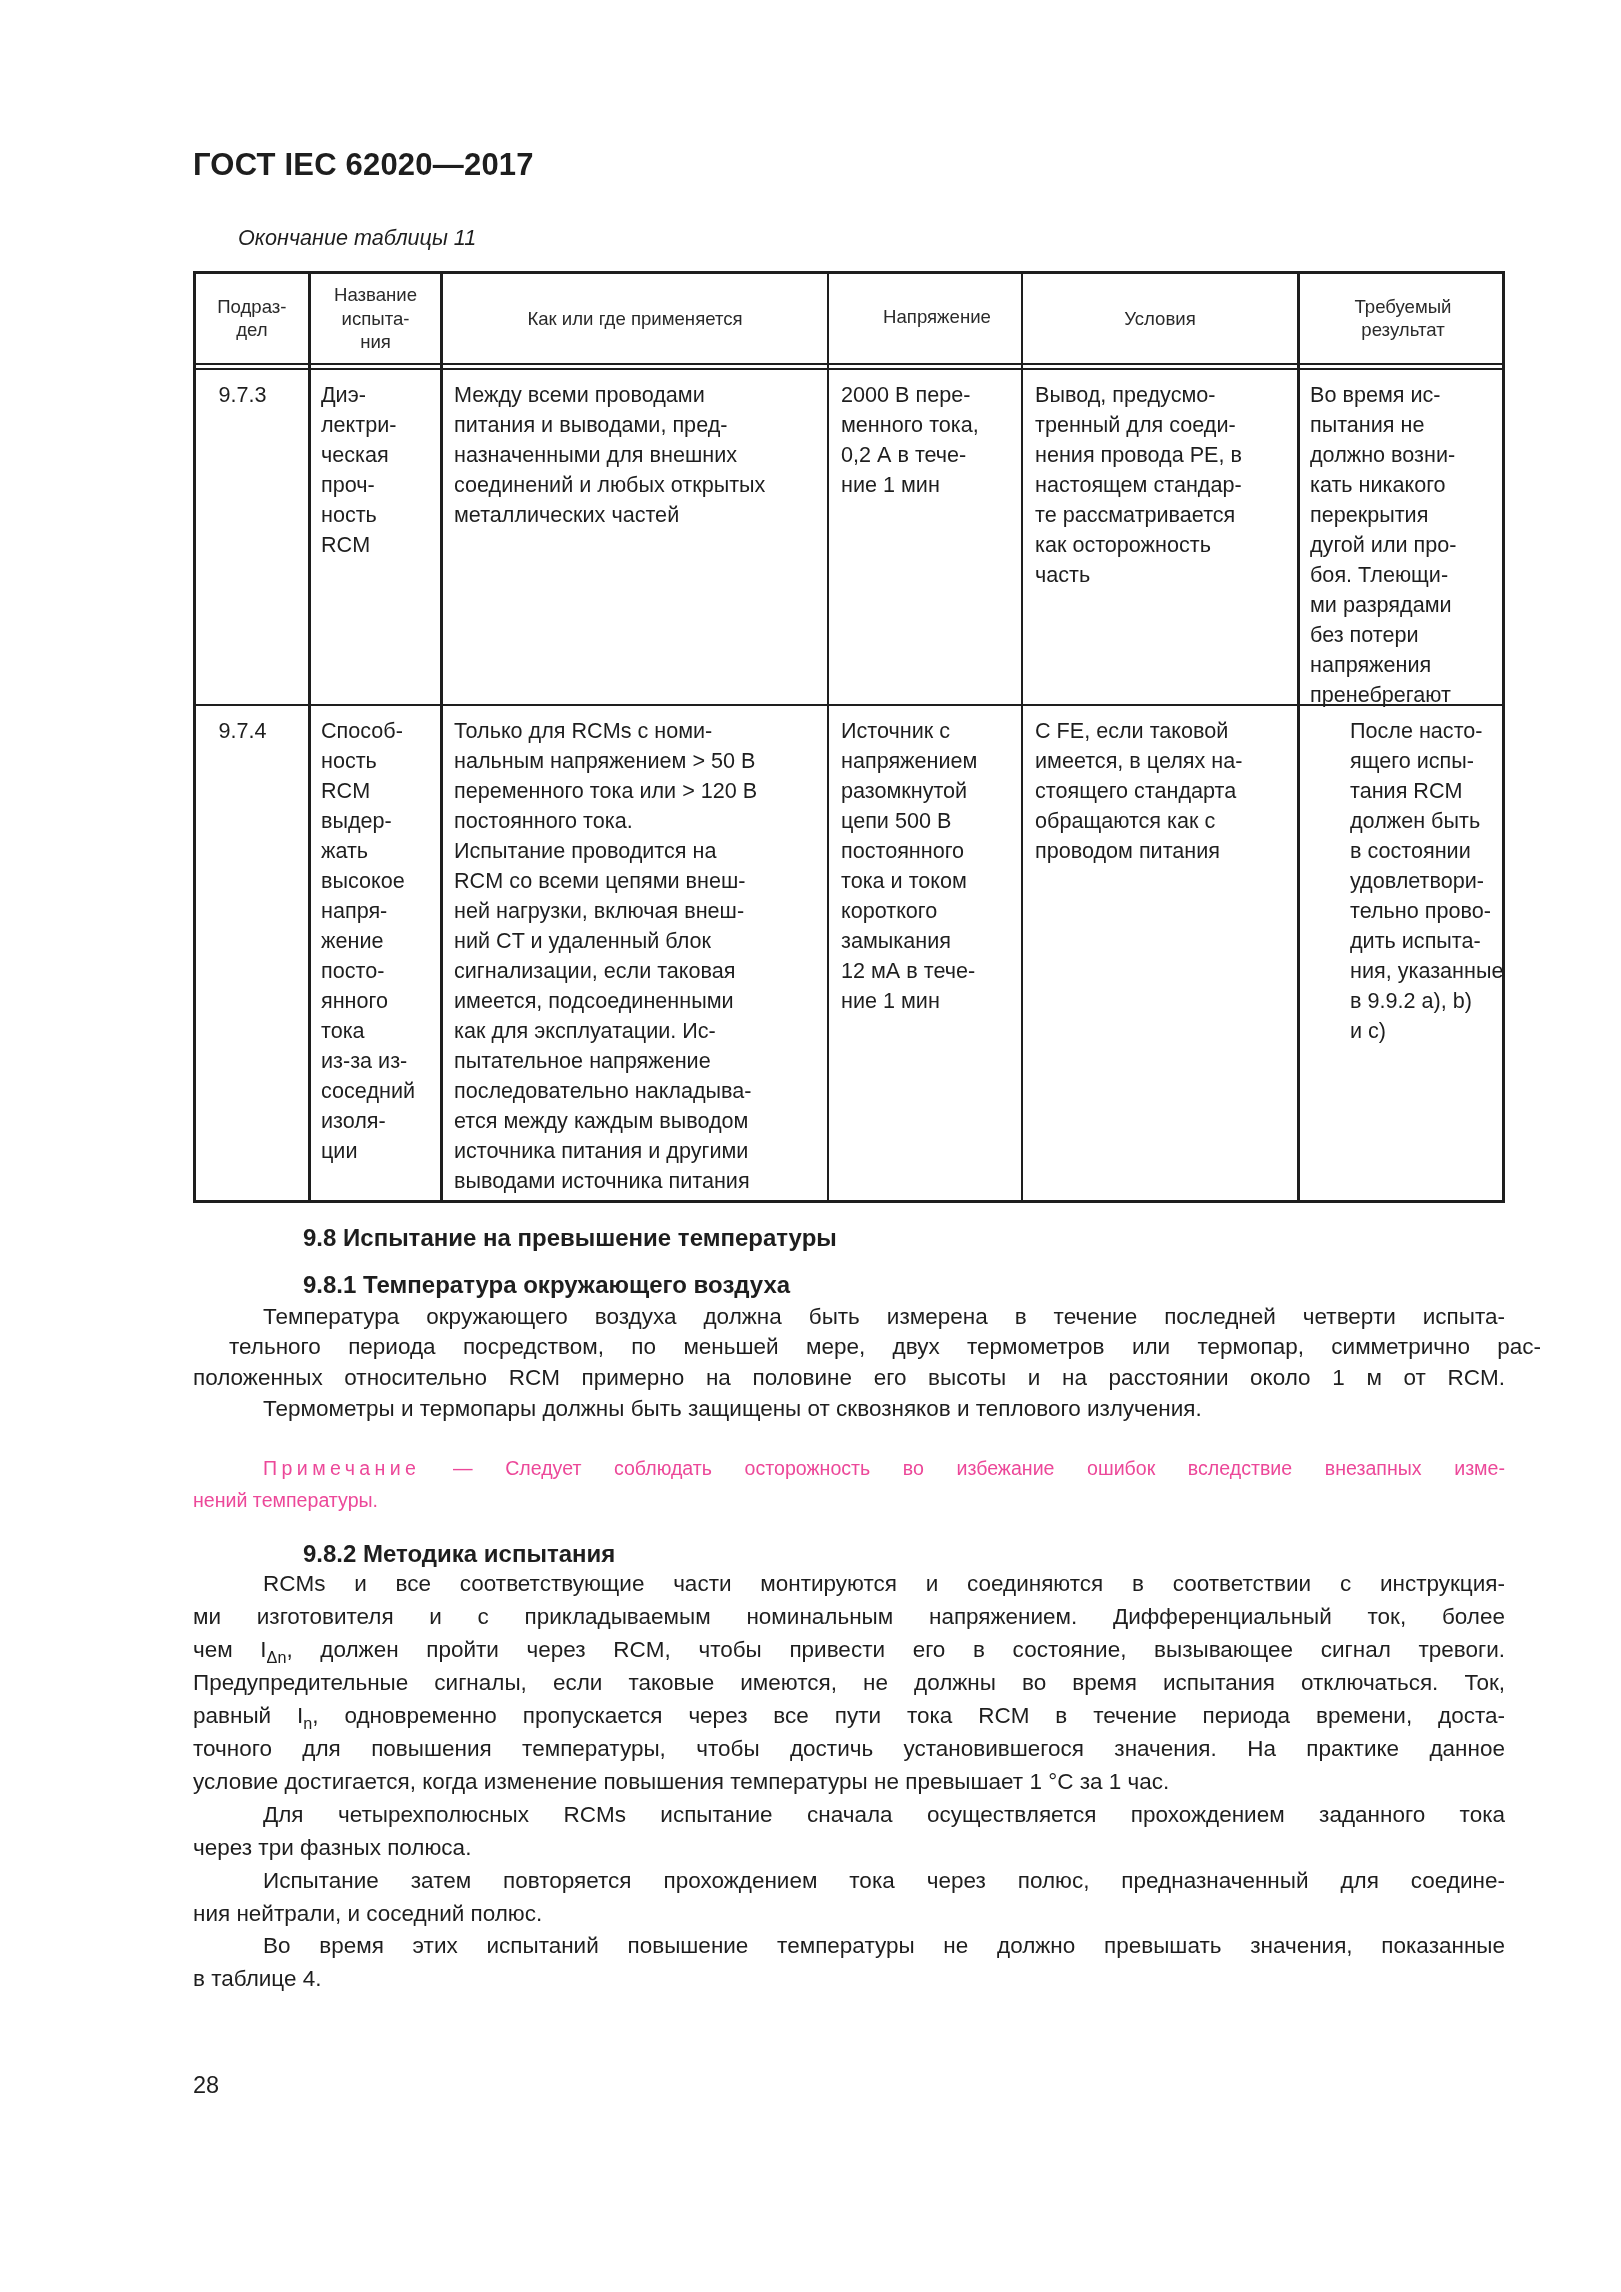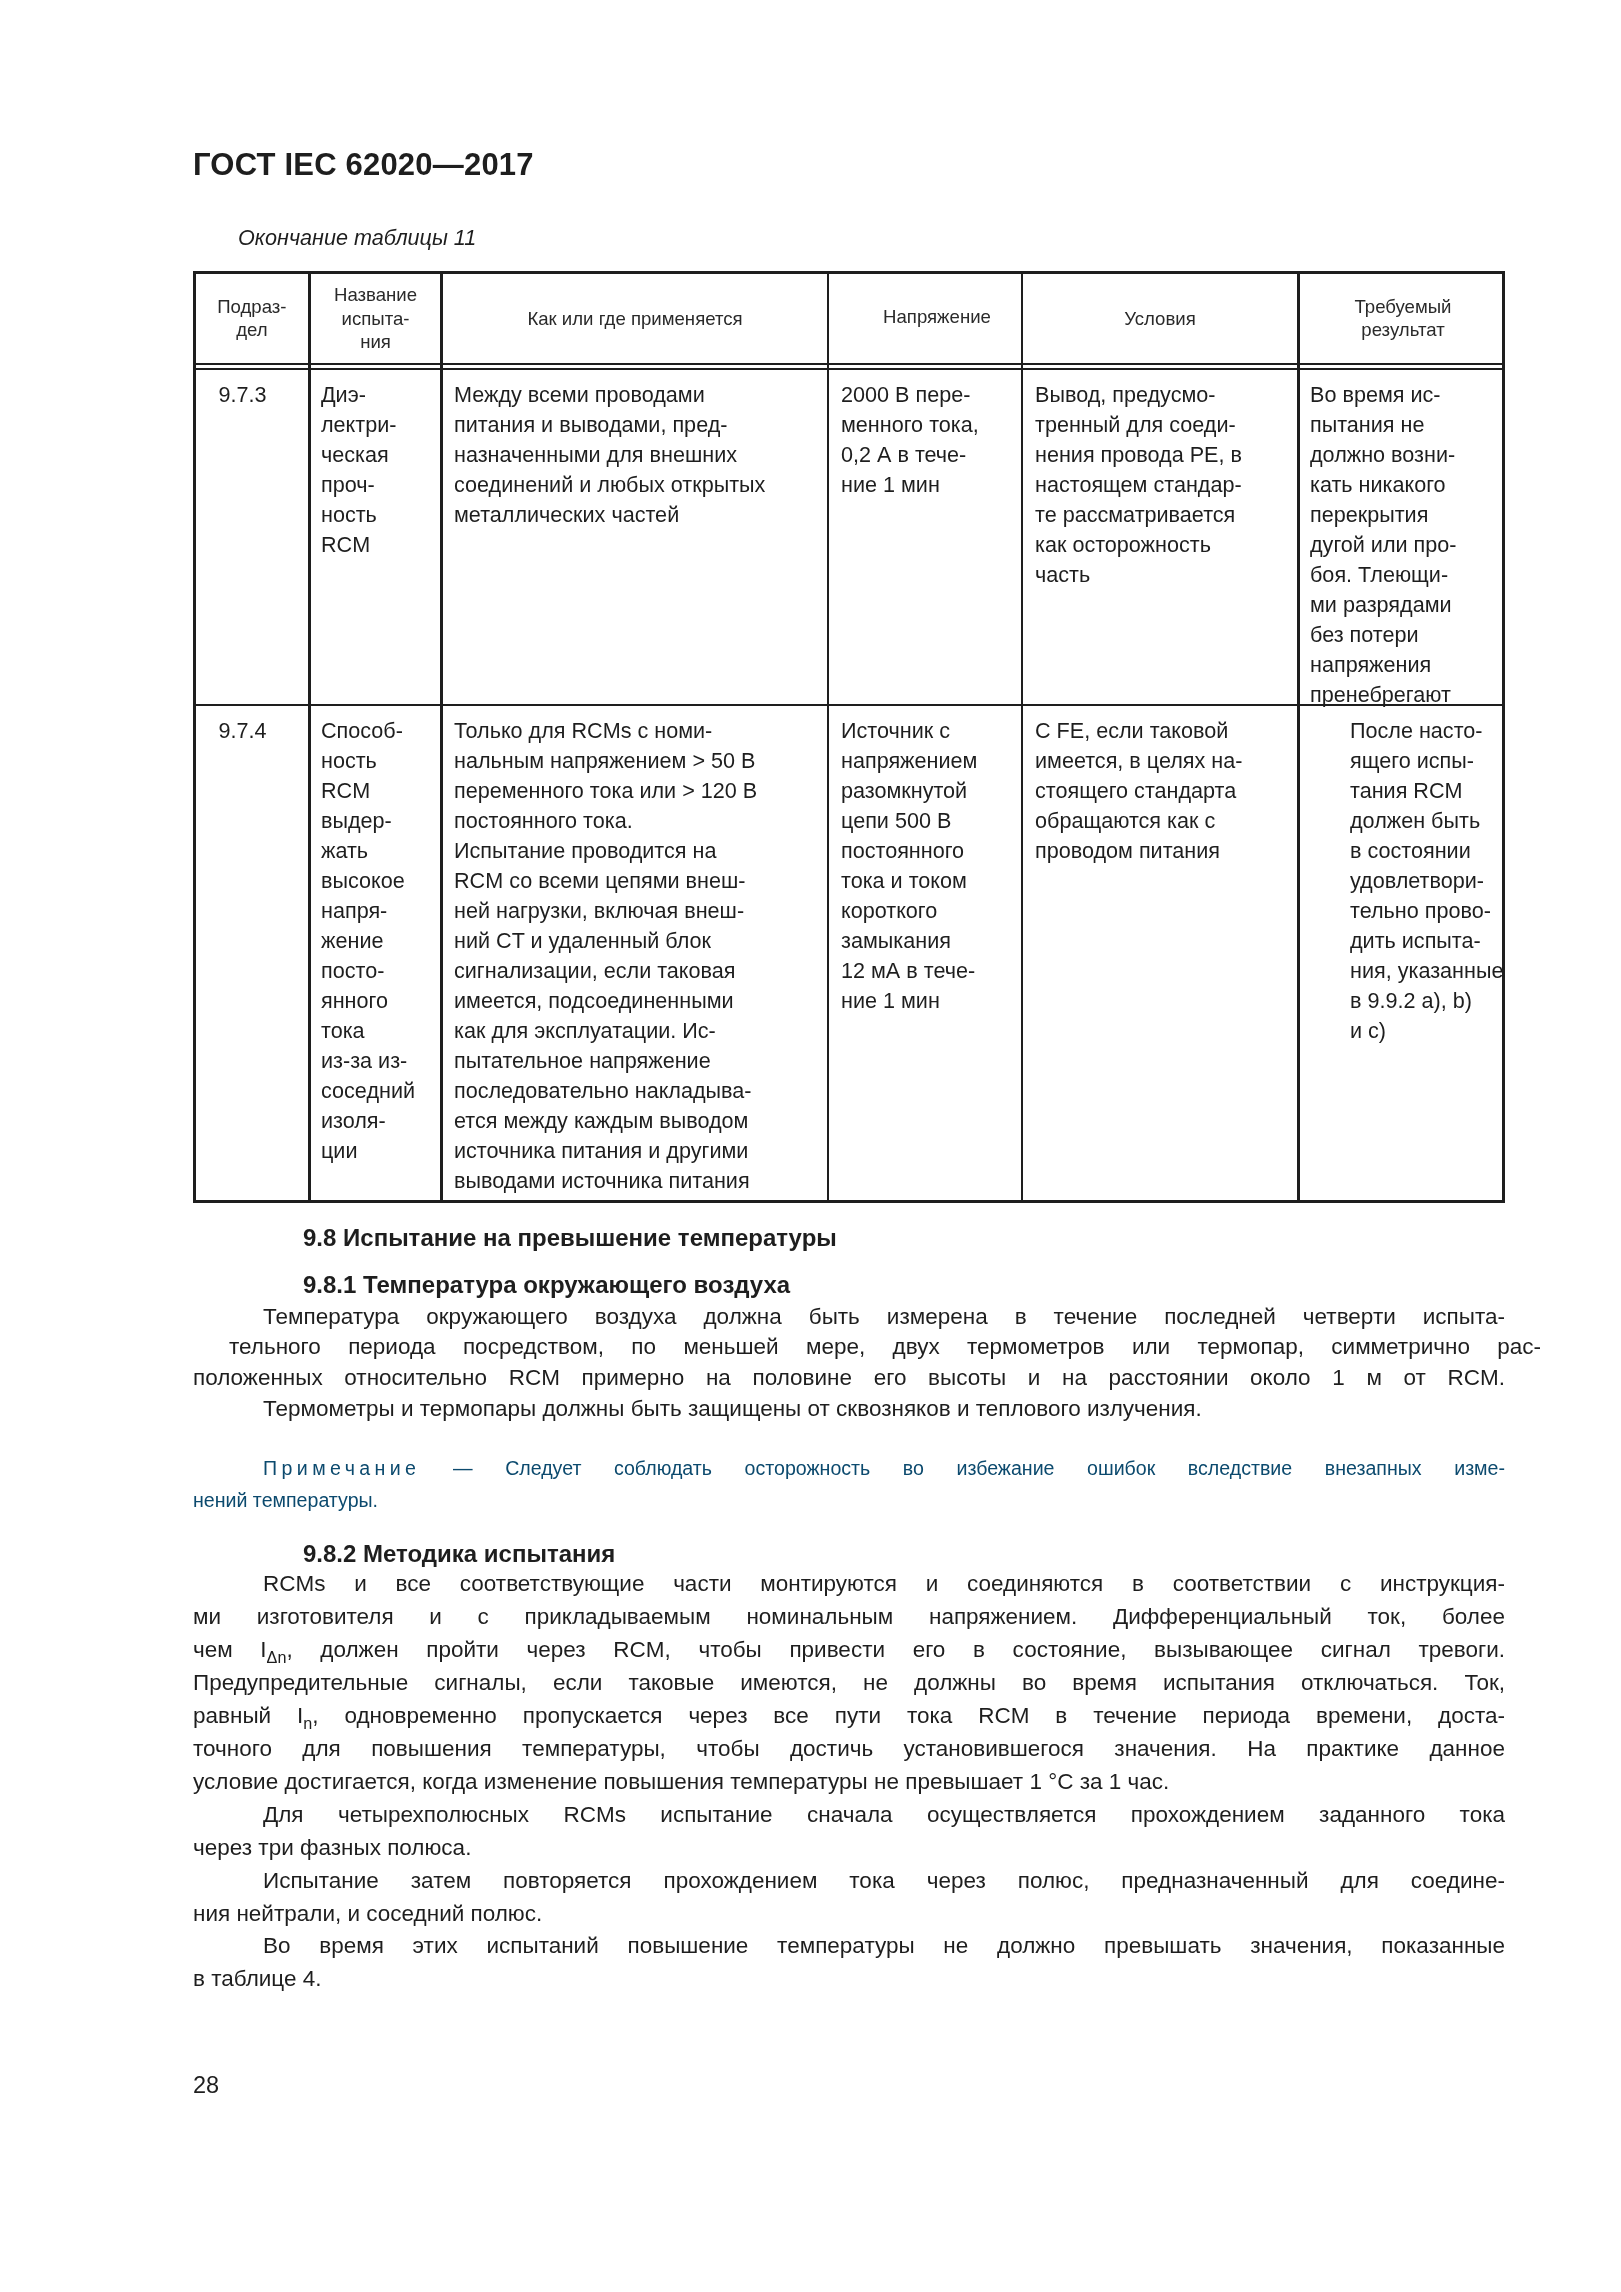--- a/index.html
+++ b/index.html
@@ -22,7 +22,7 @@
   .para-line.just { text-align: justify; text-align-last: justify; white-space: normal; }
   .para-line.indent { padding-left: 70px; box-sizing: border-box; }
   .heading { position: absolute; left: 263px; font-size: 24px; font-weight: bold; white-space: nowrap; color: #1e1e1e; margin-left: 40px; }
-  .note-line { position: absolute; left: 193px; width: 1312px; font-size: 19.6px; white-space: nowrap; color: #0c4a6e; }
+  .note-line { position: absolute; left: 193px; width: 1312px; font-size: 19.6px; white-space: nowrap; color: #ec4899; }
   .note-line.just { text-align: justify; text-align-last: justify; white-space: normal; }
   .note-line.indent { padding-left: 70px; box-sizing: border-box; }
   .spaced { letter-spacing: 4.4px; }

